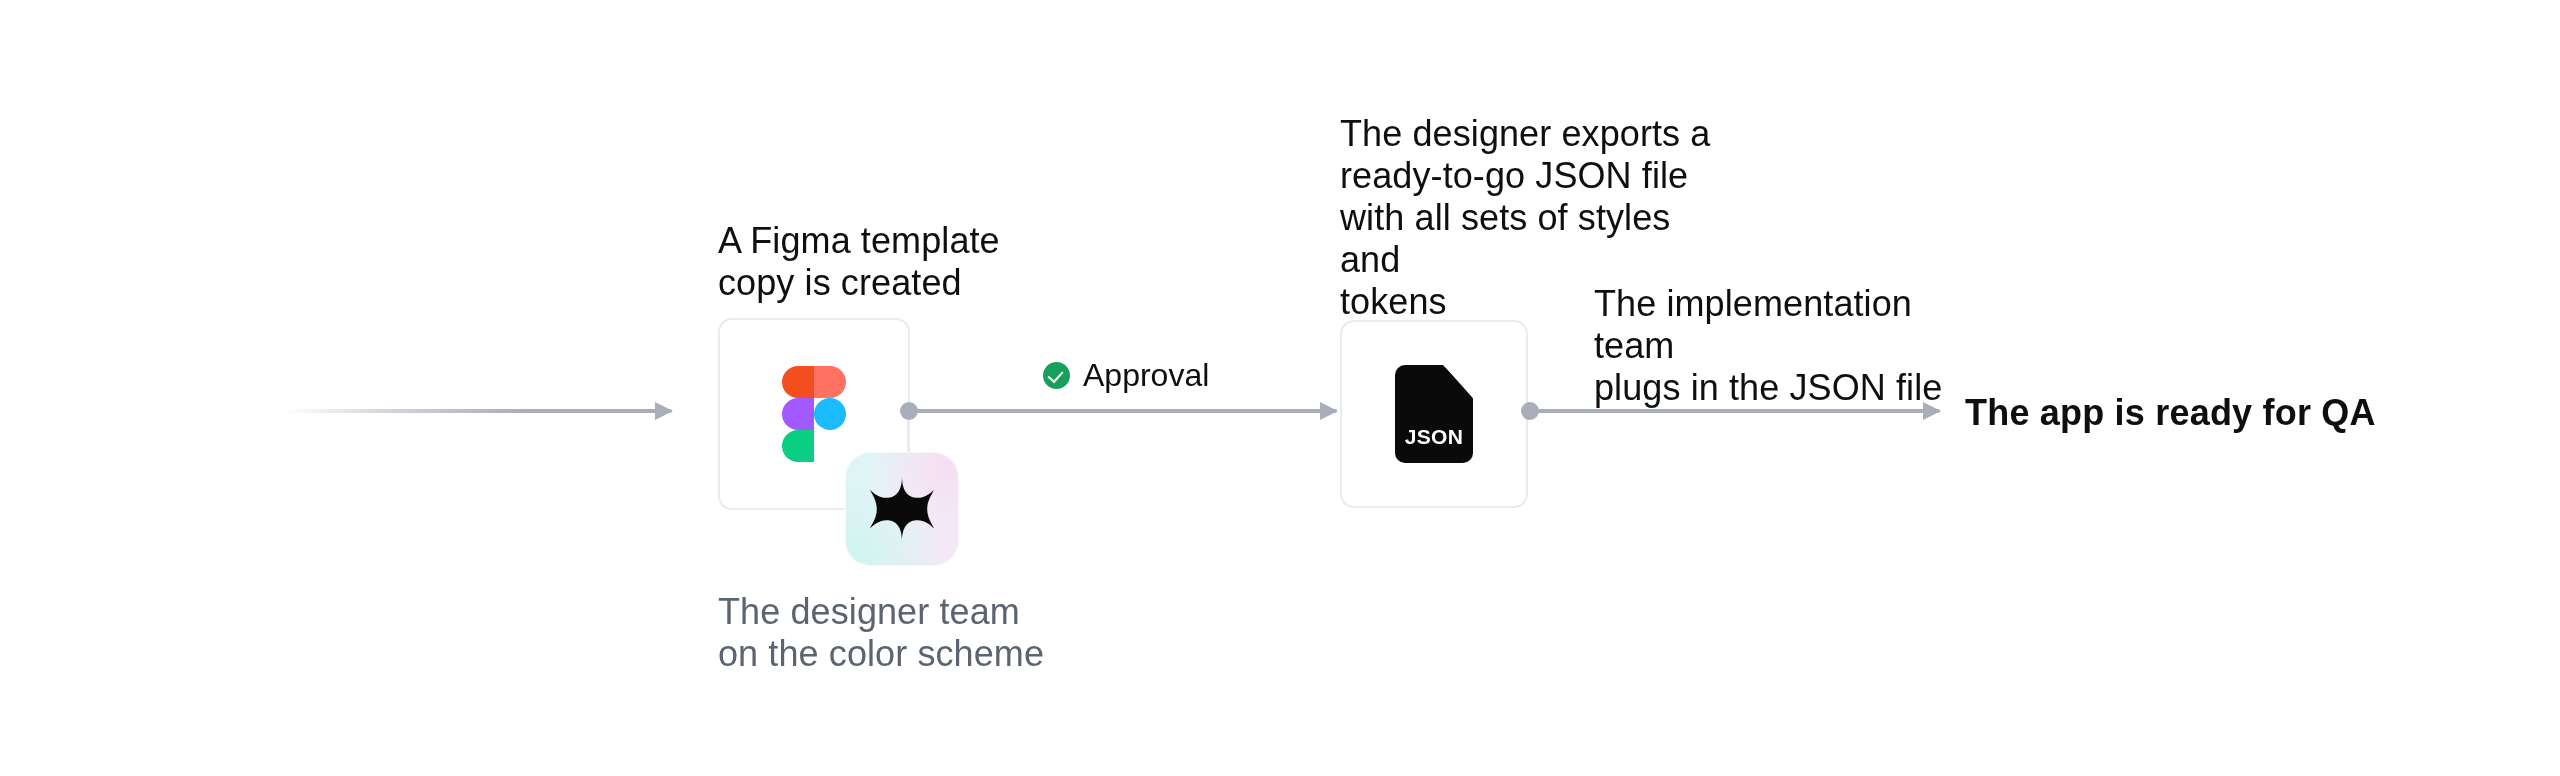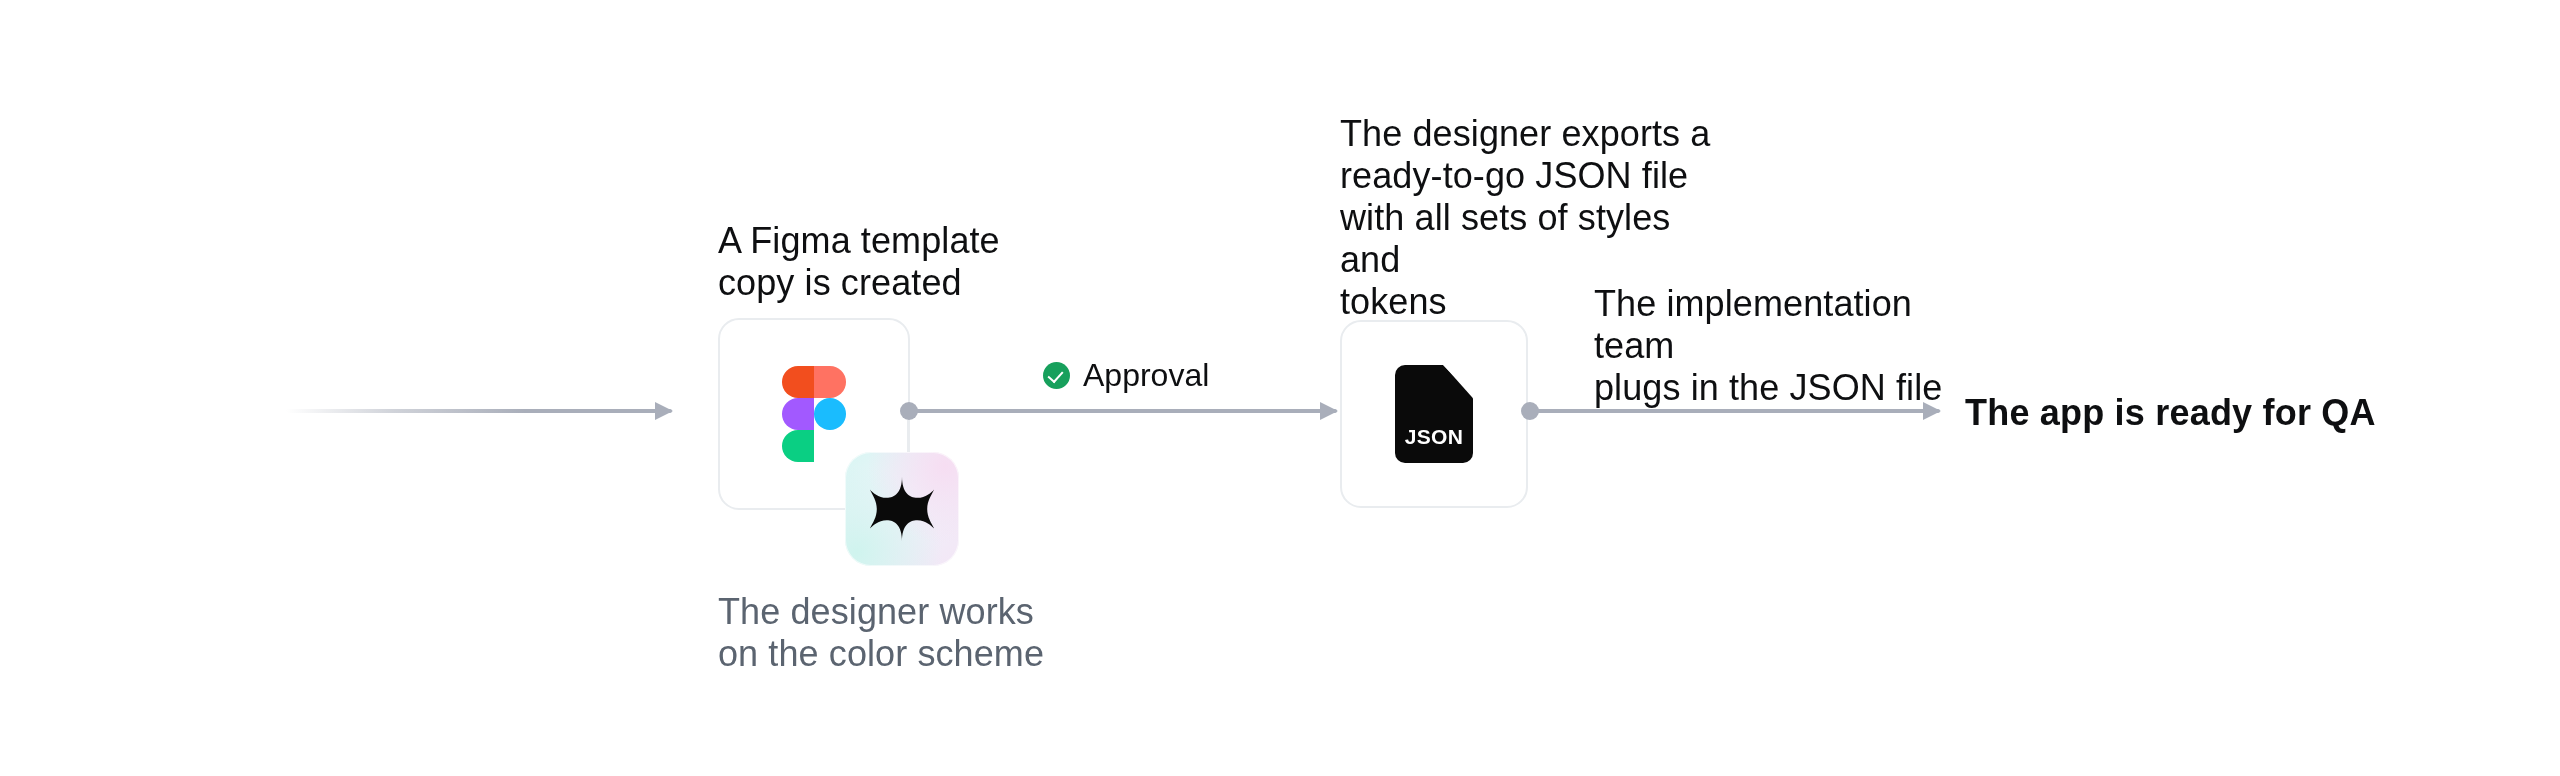--- a/index.html
+++ b/index.html
@@ -75,7 +75,7 @@
     position: absolute;
     background: #ffffff;
     border: 2px solid #E9ECEF;
-    border-radius: 21px;
+    border-radius: 14px;
     box-sizing: border-box;
     display: flex;
     align-items: center;

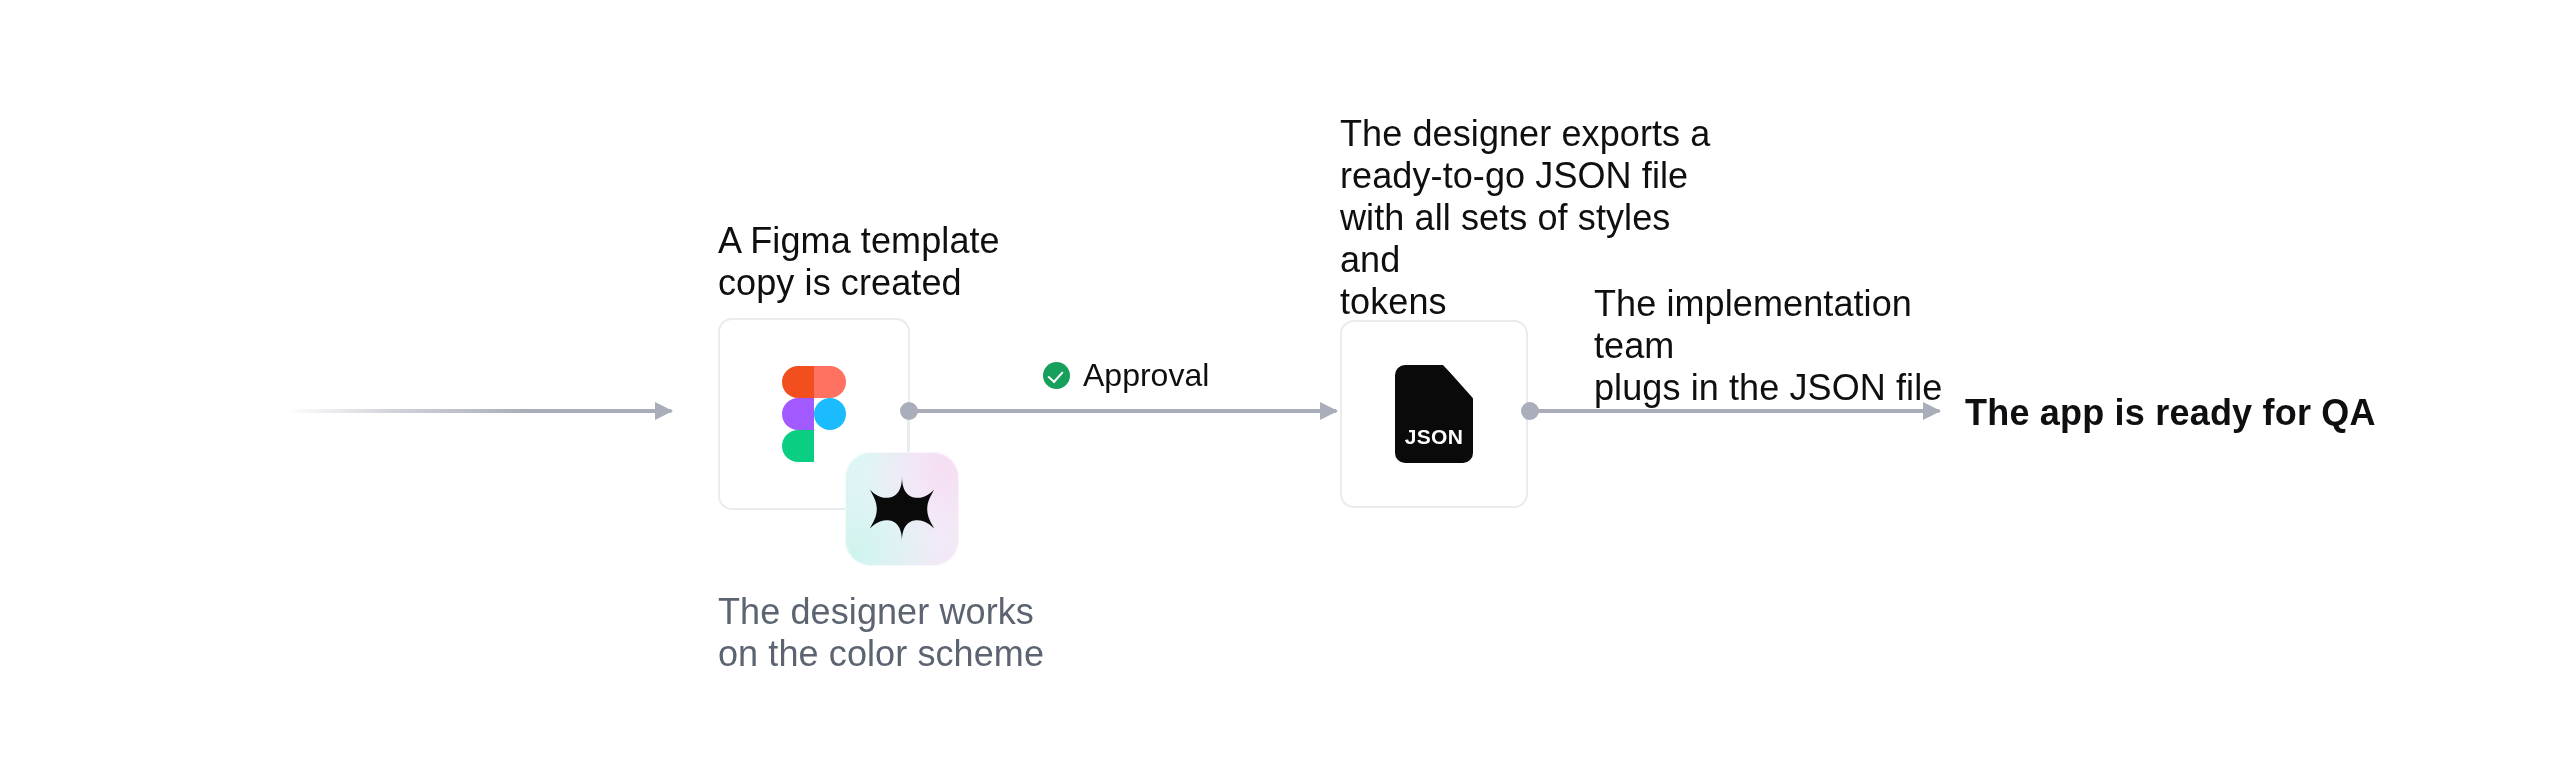--- a/index.html
+++ b/index.html
@@ -233,7 +233,7 @@
     </svg>
   </div>
 
-  <div class="txt muted" style="left:718px; top:591px; width:340px;">The designer works
+  <div class="txt muted" style="left:718px; top:591px; width:340px;">The designer team
 on the color scheme</div>
 
   <div class="approval" style="left:1043px; top:358px;">

